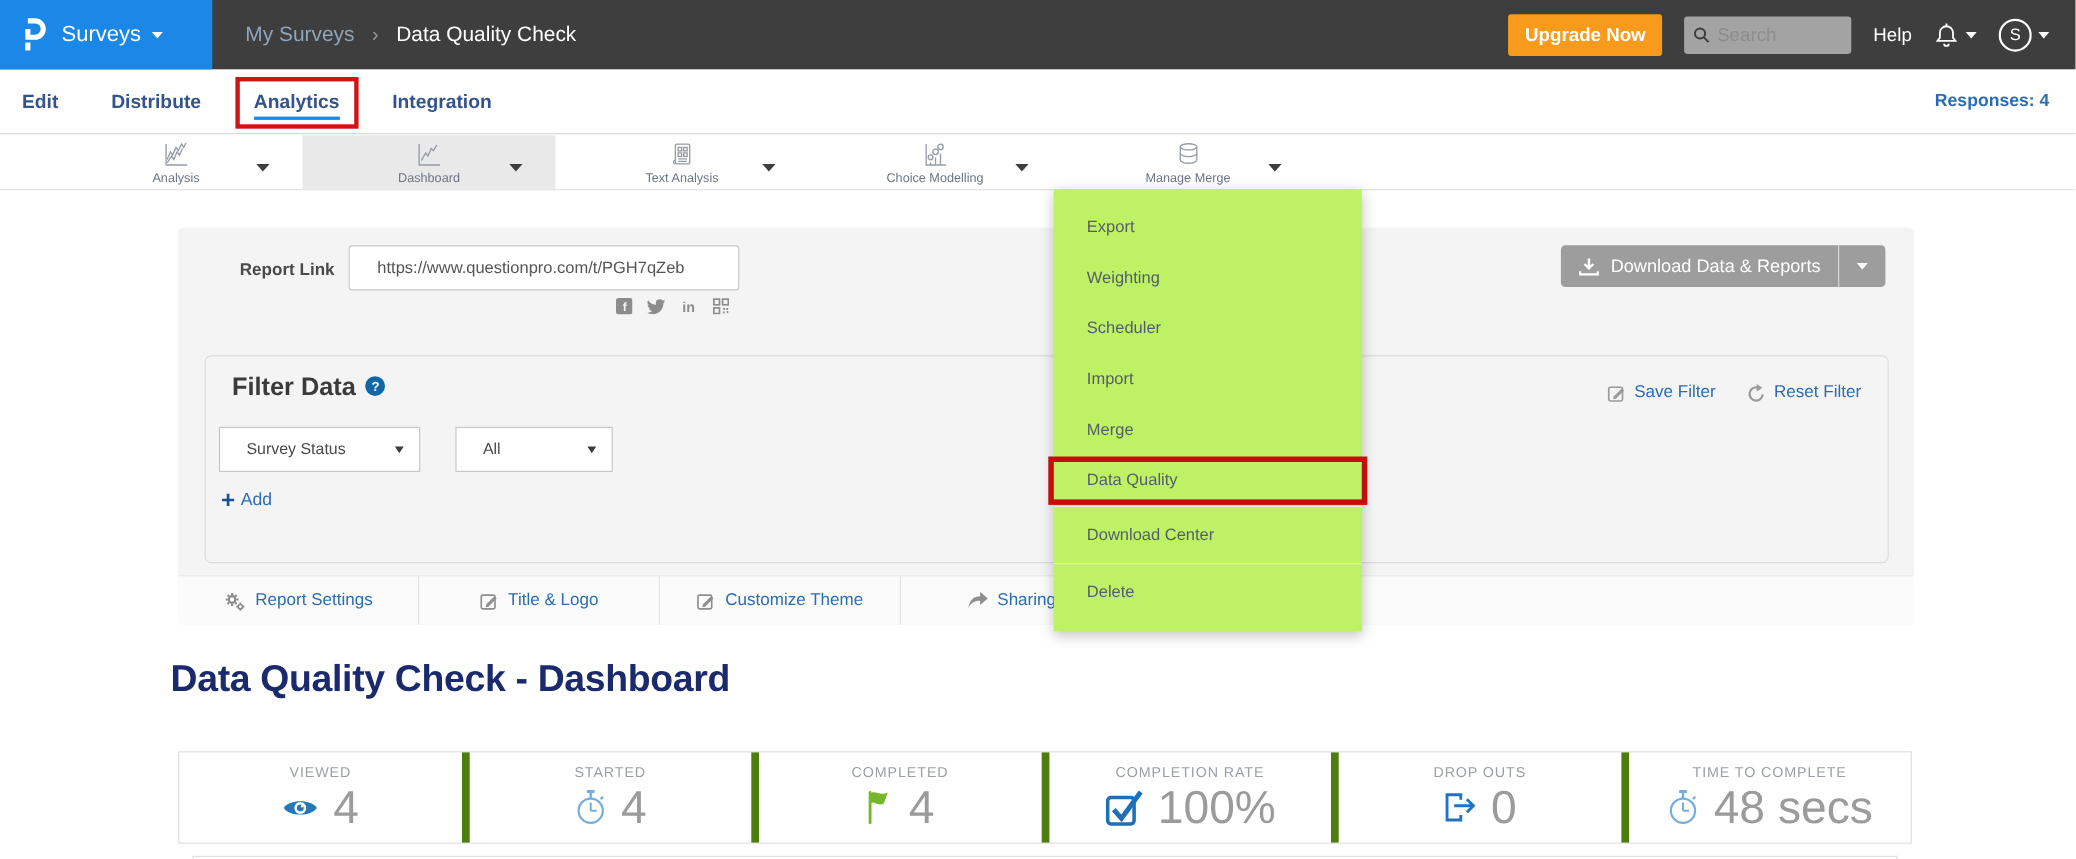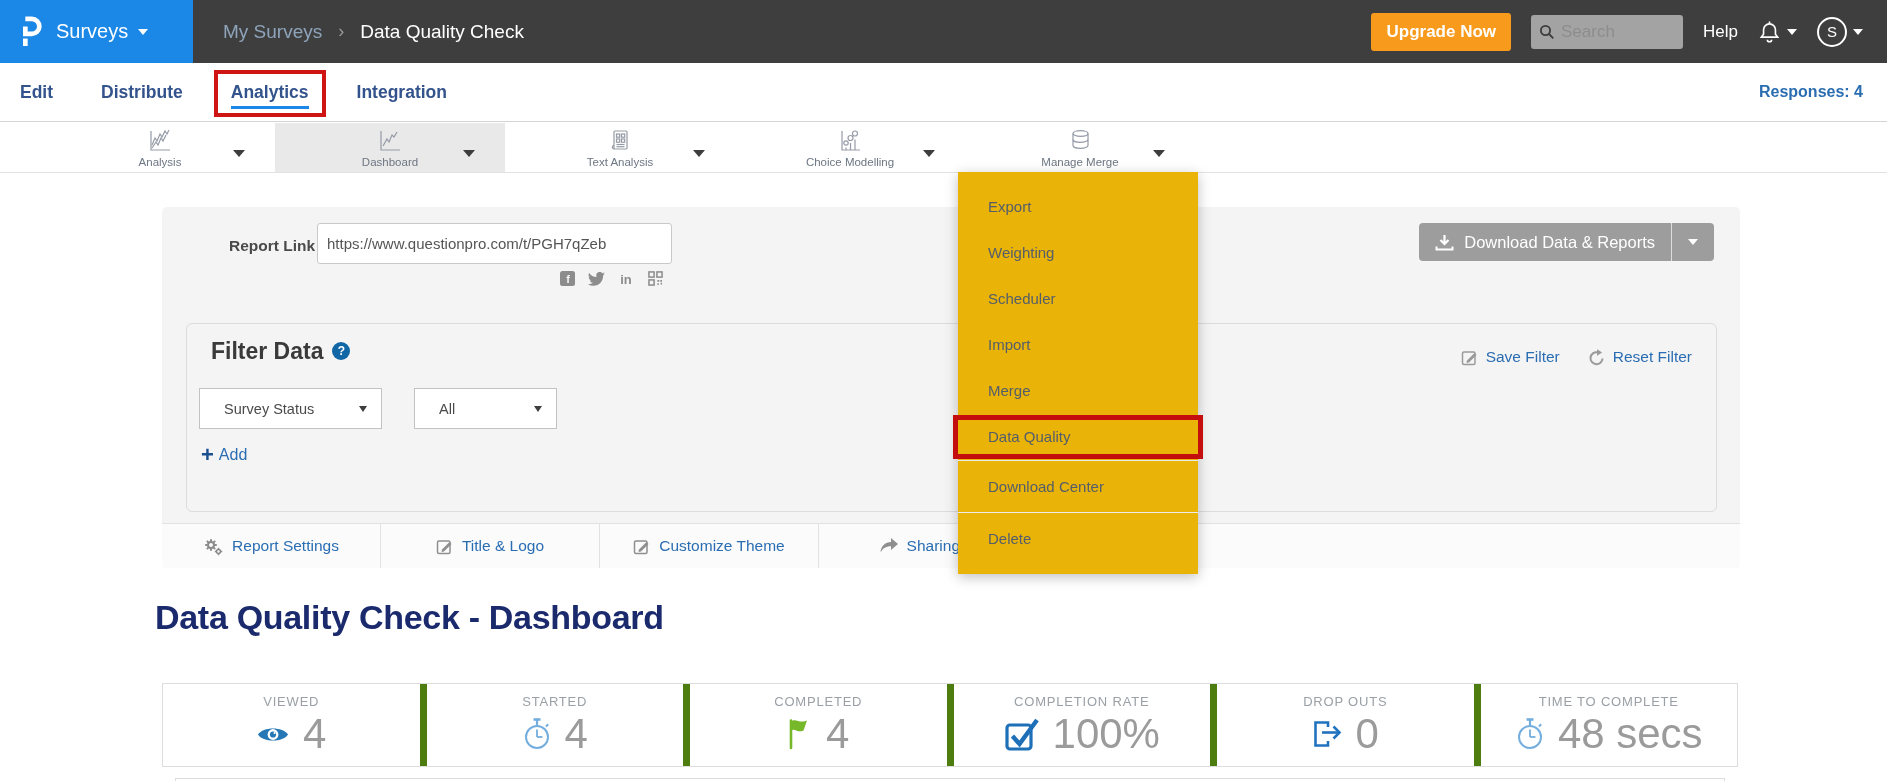--- a/index.html
+++ b/index.html
@@ -54,7 +54,7 @@
   .tool-caret { position:absolute; right:30px; top:20px; }
   .tool-caret .caret { border-top-color:#3d3d3d; border-left-width:6px; border-right-width:6px; border-top-width:7px; }
   
-  .dropdown-menu { position:absolute; left:958px; top:172px; width:240px; background:#eab308;
+  .dropdown-menu { position:absolute; left:958px; top:172px; width:280px; background:#bef264;
     box-shadow:0 3px 12px rgba(0,0,0,0.25); padding:12px 0 10px 0; z-index:50; }
   .menu-item { height:46px; line-height:46px; padding-left:30px; font-size:15px; color:#545e6b;
     cursor:pointer; position:relative; }

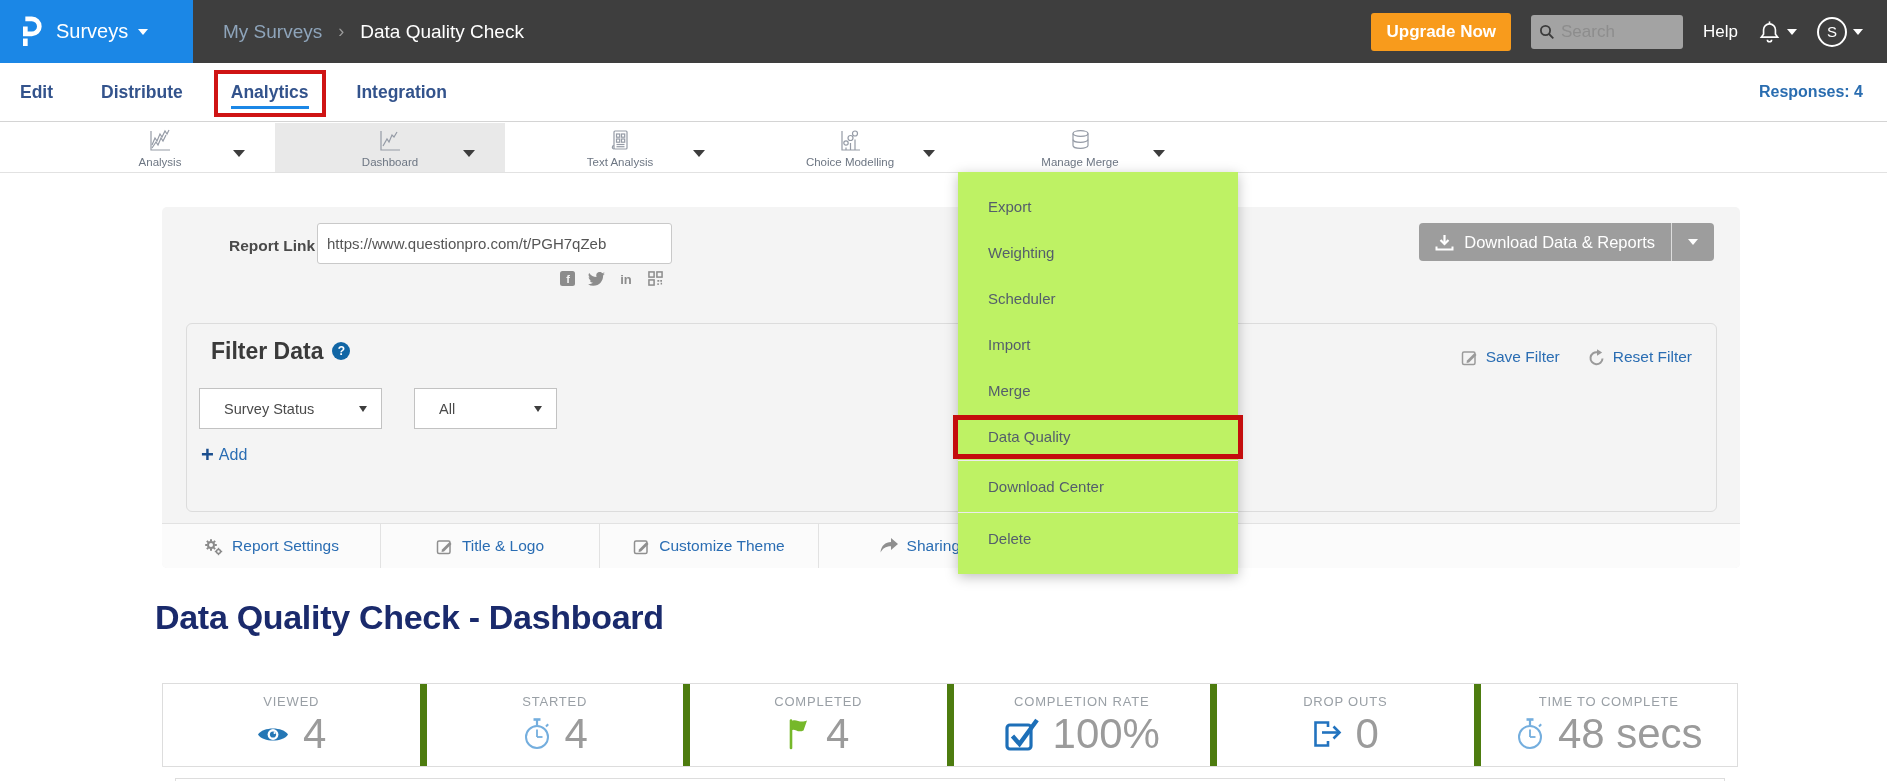--- a/index.html
+++ b/index.html
@@ -64,7 +64,7 @@
   
   .panel { position:absolute; left:162px; top:207px; width:1578px; height:361px;
     background:#f4f4f4; border-radius:5px; }
-  .report-label { position:absolute; left:56px; top:30px; font-weight:bold; font-size:15.5px; color:#4a4a4a;margin-left:11px; }
+  .report-label { position:absolute; left:56px; top:30px; font-weight:bold; font-size:15.5px; color:#4a4a4a; }
   .report-input { position:absolute; left:155px; top:16px; width:355px; height:41px;
     border:1px solid #c9c9c9; border-radius:3px; padding:0 9px; font-size:15px; color:#555;
     background:#fff; font-family:inherit; outline:none; }

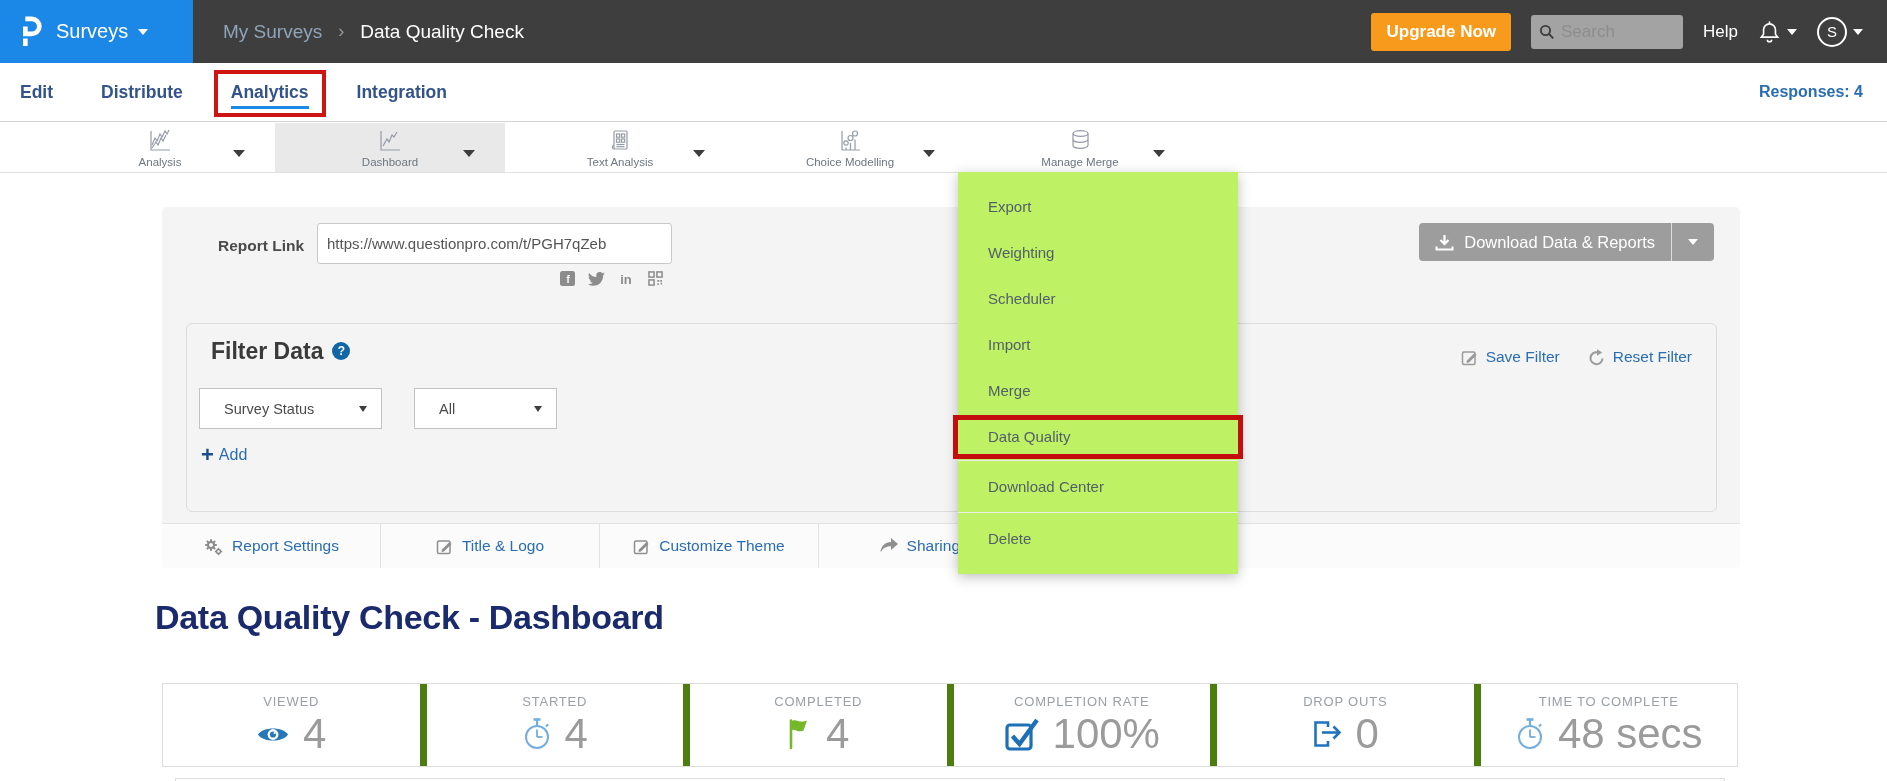--- a/index.html
+++ b/index.html
@@ -66,7 +66,7 @@
     background:#f4f4f4; border-radius:5px; }
   .report-label { position:absolute; left:56px; top:30px; font-weight:bold; font-size:15.5px; color:#4a4a4a; }
   .report-input { position:absolute; left:155px; top:16px; width:355px; height:41px;
-    border:1px solid #c9c9c9; border-radius:3px; padding:0 9px; font-size:15px; color:#555;
+    border:1px solid #c9c9c9; border-radius:3px; padding:0 25px; font-size:15px; color:#555;
     background:#fff; font-family:inherit; outline:none; }
   .socials { position:absolute; left:398px; top:64px; display:flex; gap:13px; align-items:center; }
   .social-ic { cursor:pointer; display:flex; }

